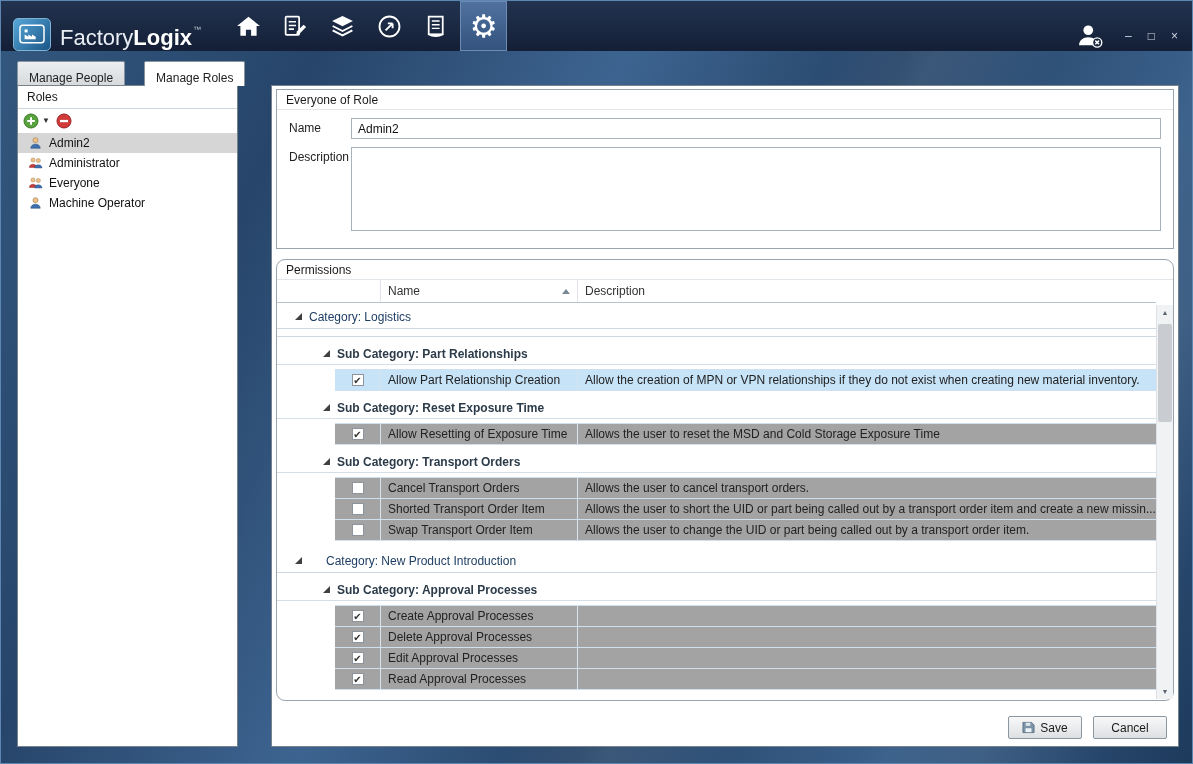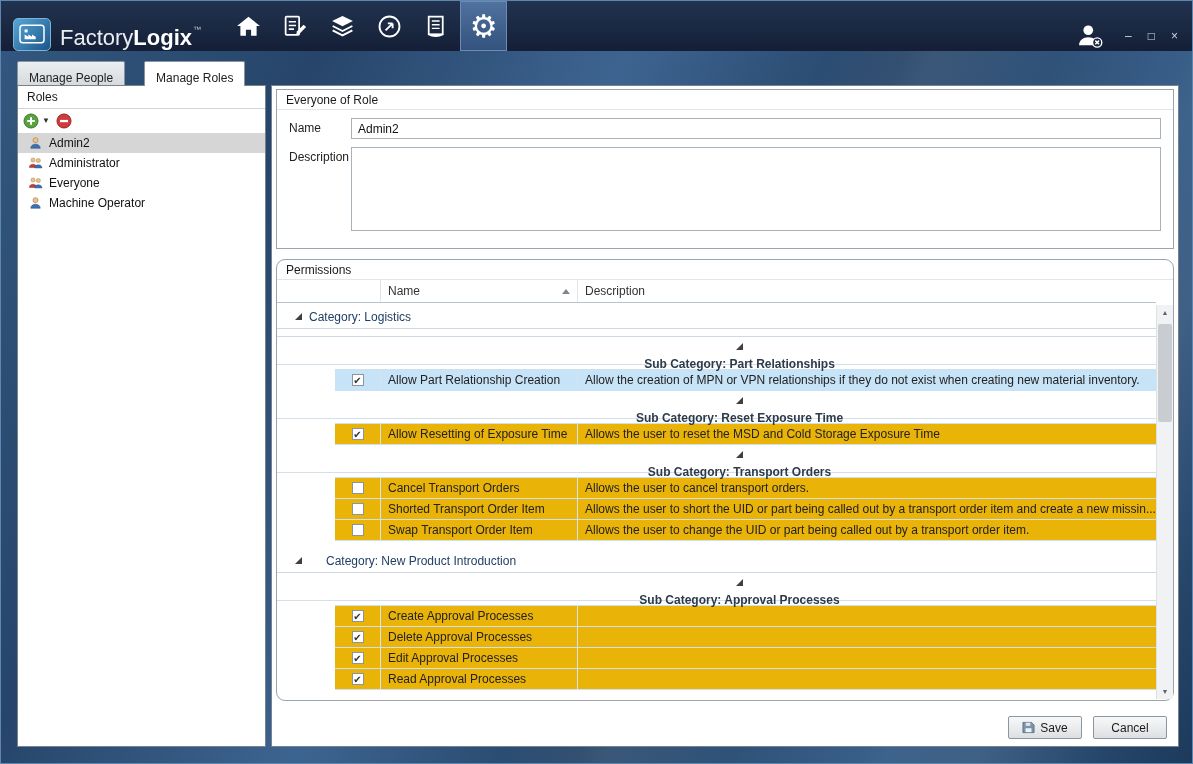--- a/index.html
+++ b/index.html
@@ -42,7 +42,7 @@
   .tab.active{background:#fff;height:25px;}
 
   
-  .roles-panel{position:absolute;left:16px;top:84px;width:249px;height:662px;background:#fff;
+  .roles-panel{position:absolute;left:16px;top:84px;width:221px;height:662px;background:#fff;
     border:1px solid #77828c;z-index:1;}
   .roles-header{height:23px;line-height:22px;padding:0 9px;font-size:12px;color:#1a1a1a;
     border-bottom:1px solid #cfd6dc;}

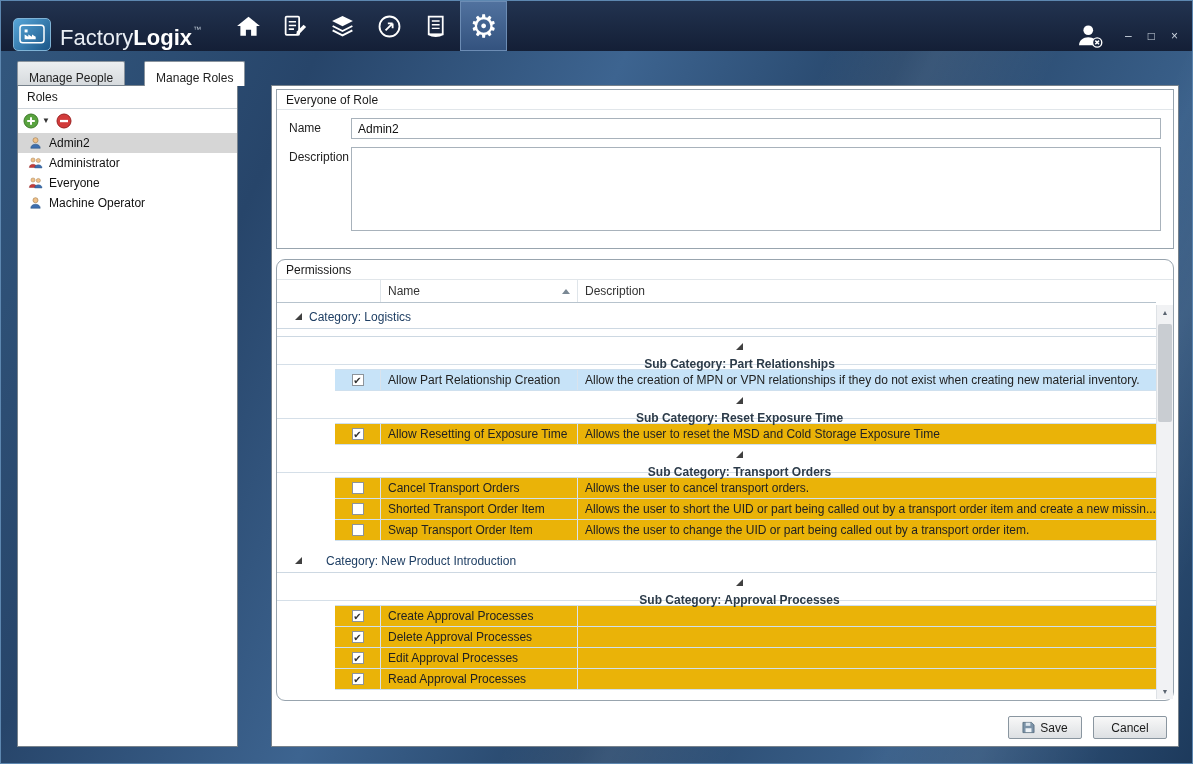--- a/index.html
+++ b/index.html
@@ -81,7 +81,7 @@
   .grid-body > .cat-row:not(:first-child){margin-top:8px;gap:24px;}
   .partial-row{height:8px;border-bottom:1px solid #cdd8e2;}
   .sub-row{display:flex;align-items:center;height:22px;padding-left:46px;gap:7px;margin-top:6px;
-    border-bottom:1px solid #d5dfe8;font-weight:bold;color:#2c3b49;flex-direction:column;}
+    border-bottom:1px solid #d5dfe8;font-weight:bold;color:#2c3b49;}
   .expander{width:0;height:0;border-left:7px solid transparent;border-bottom:7px solid #404040;flex:none;}
   .items{margin-left:58px;margin-top:4px;border-top:1px solid #cfe0ee;}
   .item-row{display:flex;height:21px;border-bottom:1px solid #cfe0ee;background:#eab308;color:#222;}

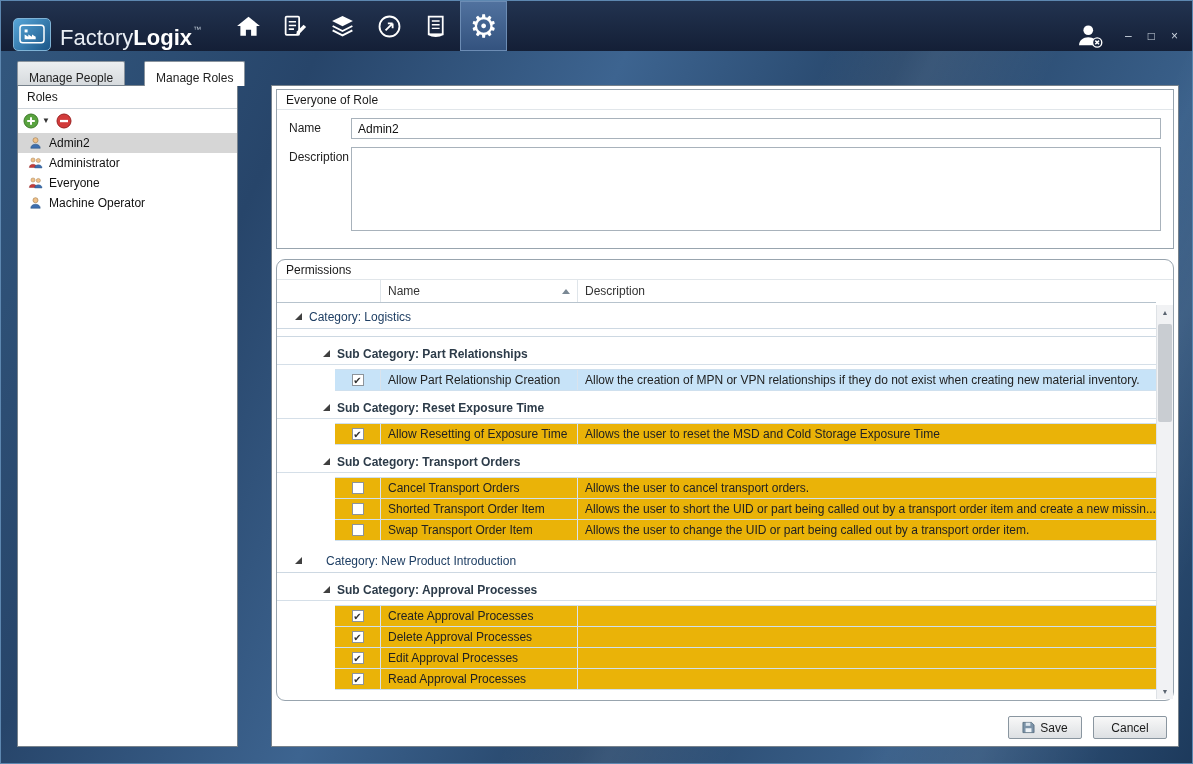--- a/index.html
+++ b/index.html
@@ -84,7 +84,7 @@
     border-bottom:1px solid #d5dfe8;font-weight:bold;color:#2c3b49;}
   .expander{width:0;height:0;border-left:7px solid transparent;border-bottom:7px solid #404040;flex:none;}
   .items{margin-left:58px;margin-top:4px;border-top:1px solid #cfe0ee;}
-  .item-row{display:flex;height:21px;border-bottom:1px solid #cfe0ee;background:#eab308;color:#222;}
+  .item-row{display:flex;height:21px;border-bottom:1px solid #cfe0ee;background:#a3a3a3;color:#222;}
   .item-row.highlighted{background:#c7e3f8;}
   .cell-check{width:46px;flex:none;display:flex;align-items:center;justify-content:center;border-right:1px solid #d9e3ed;}
   .cell-name{width:197px;flex:none;display:flex;align-items:center;padding:0 7px;border-right:1px solid #d9e3ed;white-space:nowrap;overflow:hidden;}

